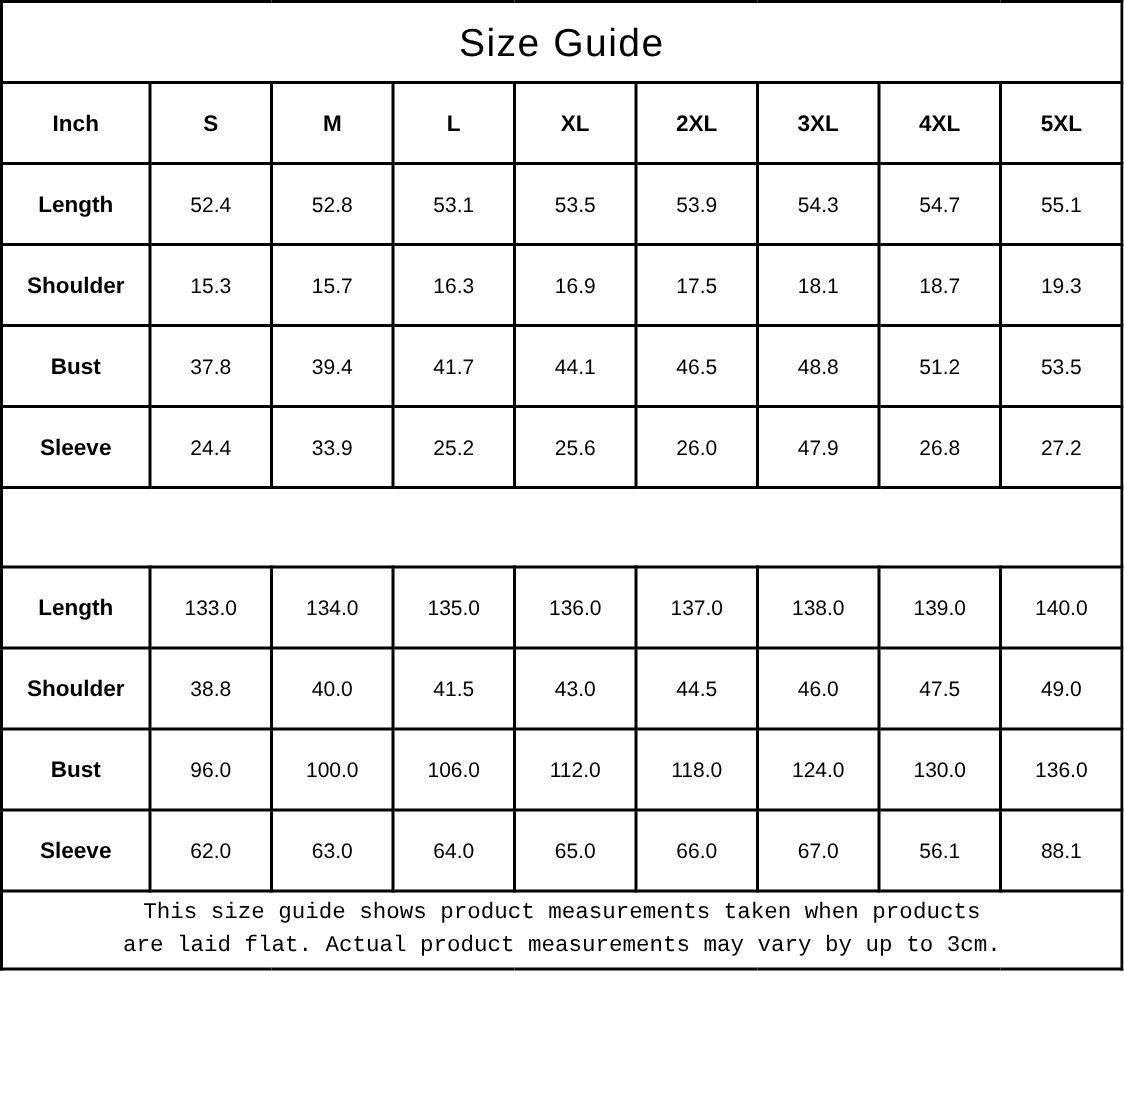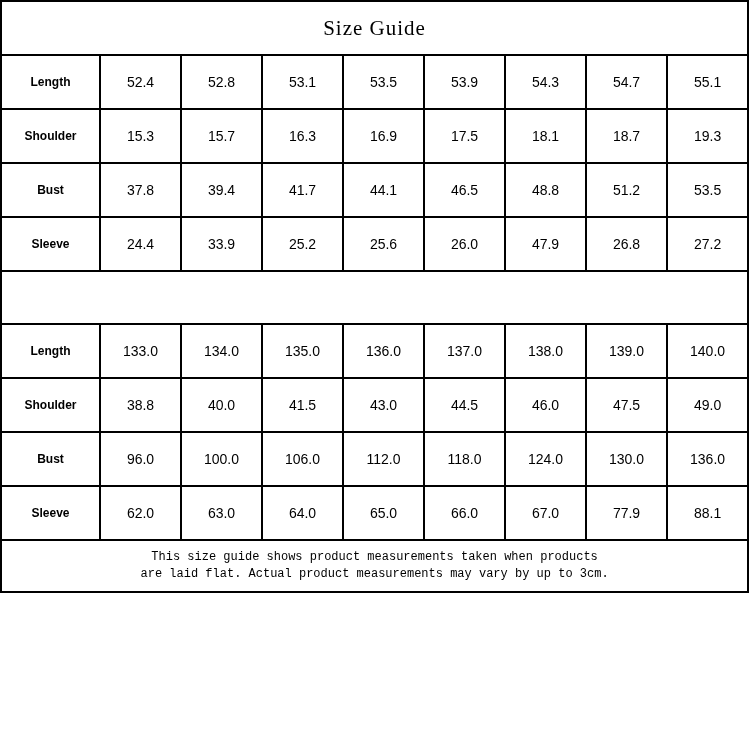--- a/index.html
+++ b/index.html
@@ -33,8 +33,8 @@
 
   tr.title-row td {
     height: 52px;
-    font-family: Liberation Serif, serif;
-    font-size: 21px;
+    font-family: Liberation Sans, sans-serif;
+    font-size: 26px;
     font-weight: normal;
     letter-spacing: 1px;
   }

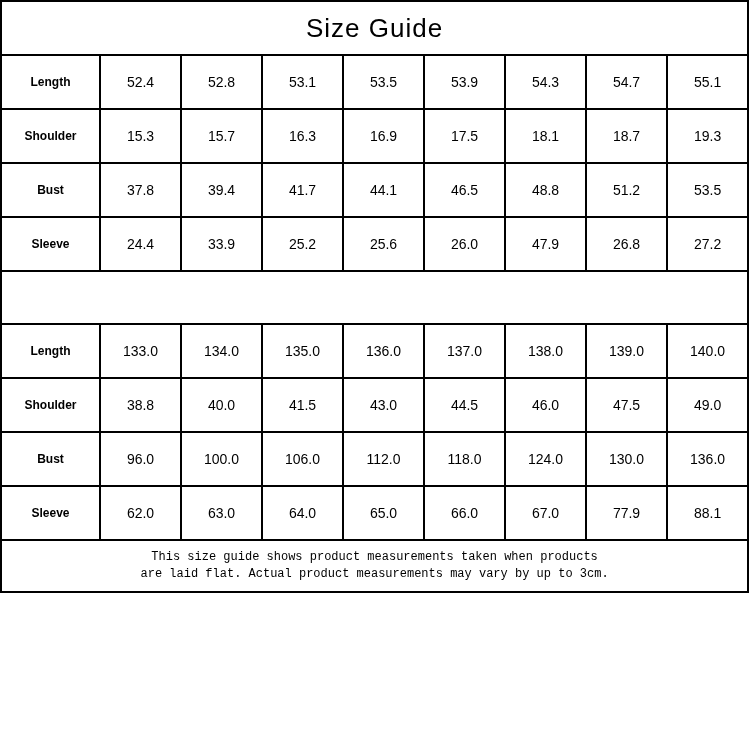--- a/index.html
+++ b/index.html
@@ -84,6 +84,17 @@
     </tr>
   </tbody>
   <tbody id="table-body-0">
+      <tr class="header-row">
+        <th>Inch</th>
+        <th>S</th>
+        <th>M</th>
+        <th>L</th>
+        <th>XL</th>
+        <th>2XL</th>
+        <th>3XL</th>
+        <th>4XL</th>
+        <th>5XL</th>
+      </tr>
       <tr class="data-row">
         <th>Length</th>
         <td>52.4</td>

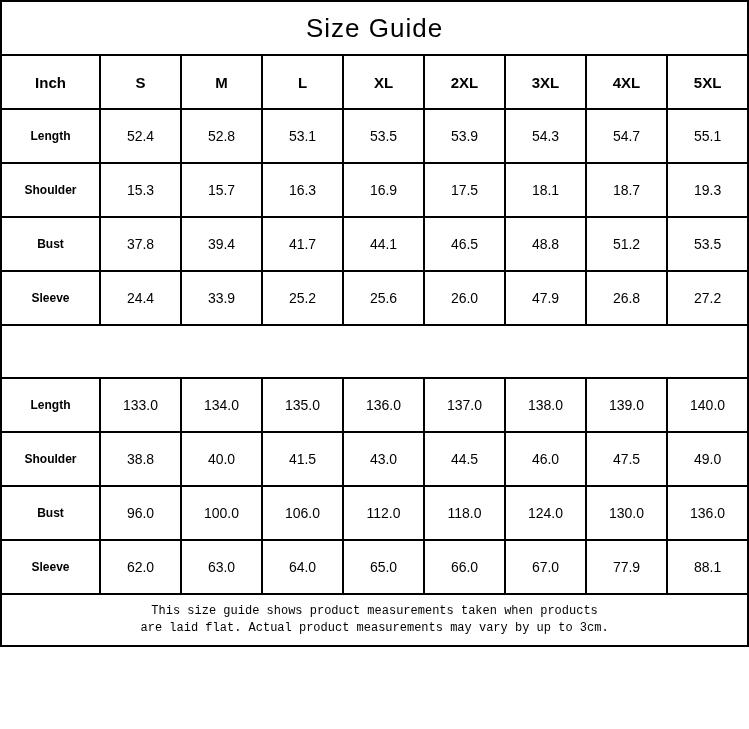--- a/index.html
+++ b/index.html
@@ -45,7 +45,7 @@
   }
   tr.data-row th {
     height: 52px;
-    font-size: 12px;
+    font-size: 15px;
     font-weight: bold;
   }
   tr.data-row td {

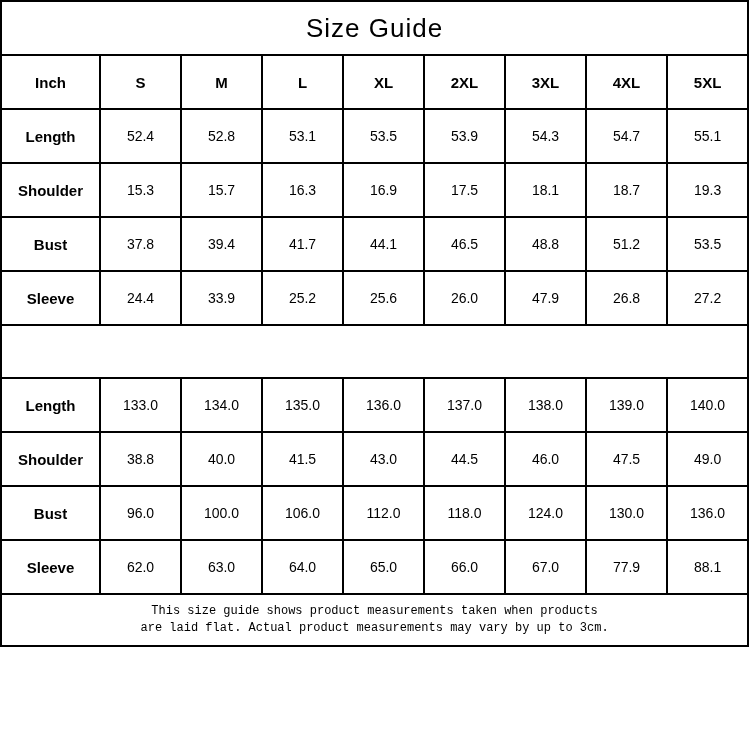--- a/index.html
+++ b/index.html
@@ -187,7 +187,7 @@
         <td>65.0</td>
         <td>66.0</td>
         <td>67.0</td>
-        <td>77.9</td>
+        <td>56.1</td>
         <td>88.1</td>
       </tr>
     </tbody>

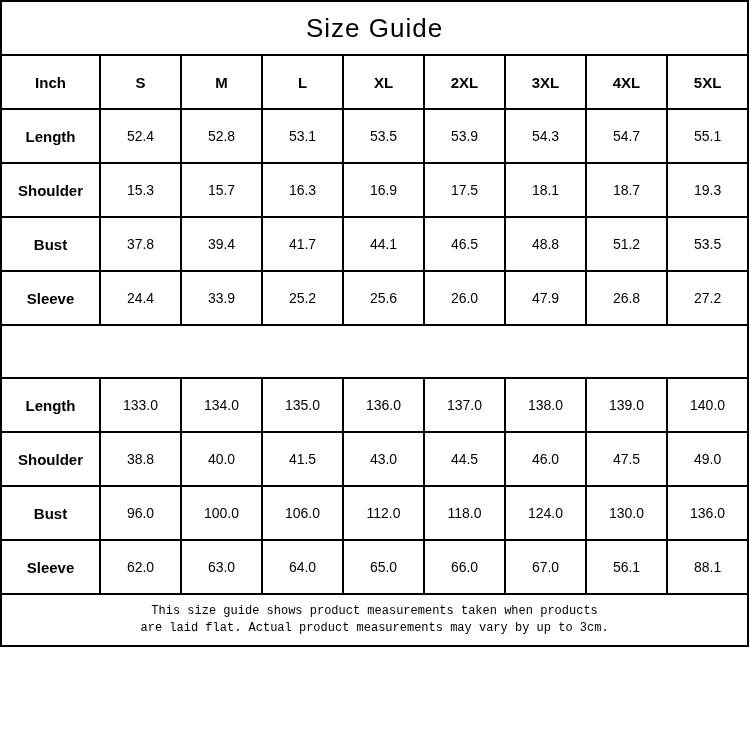--- a/index.html
+++ b/index.html
@@ -59,7 +59,7 @@
   tr.footer-row td {
     height: 50px;
     font-family: "Liberation Mono", "DejaVu Sans Mono", monospace;
-    font-size: 12px;
+    font-size: 15px;
     line-height: 1.45;
   }
 </style>

